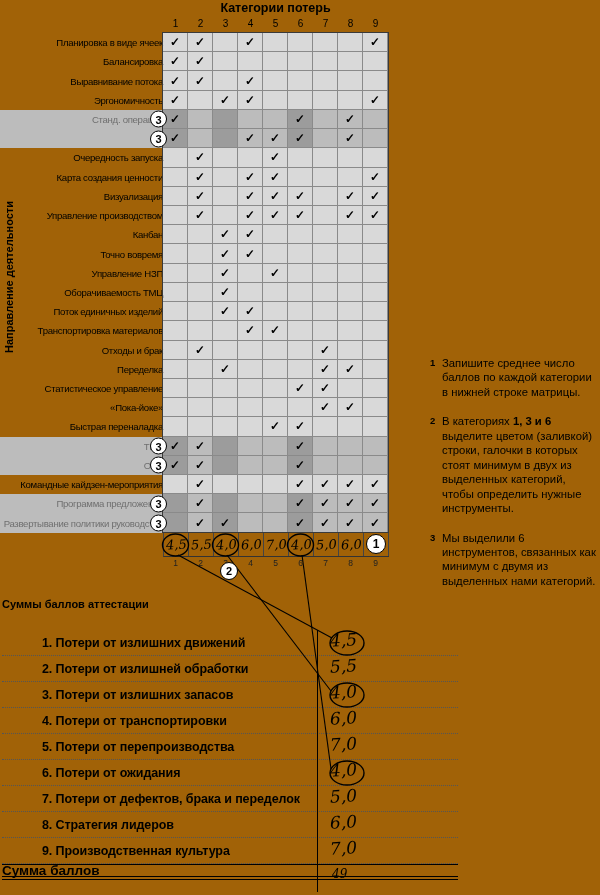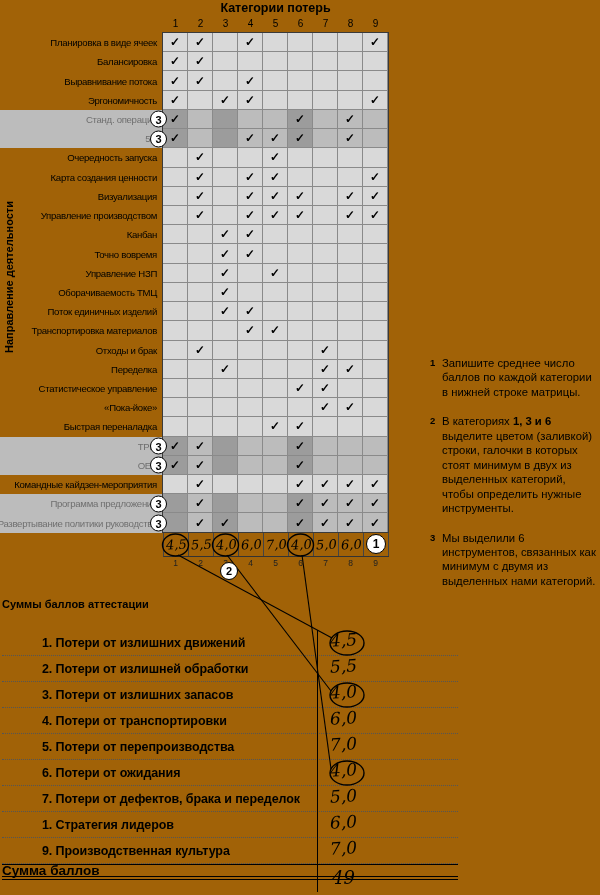--- a/index.html
+++ b/index.html
@@ -18,7 +18,7 @@
   .matrix{position:absolute;left:0;top:33px;display:grid;
           grid-template-columns:163px repeat(9,25px);grid-auto-rows:19.23px;}
   .rlabel{position:relative;display:flex;justify-content:flex-end;align-items:center;
-          padding-right:6px;font-size:9.6px;letter-spacing:-0.3px;white-space:nowrap;box-sizing:border-box;}
+          font-size:9.6px;letter-spacing:-0.3px;white-space:nowrap;box-sizing:border-box;}
   .rlabel.hl{background:#bcbcbc;color:#6f6f6f;}
   .cell{border-right:1px solid #8a8a8a;border-bottom:1px solid #8a8a8a;background:#d9d9d9;
         display:flex;align-items:center;justify-content:center;box-sizing:border-box;}

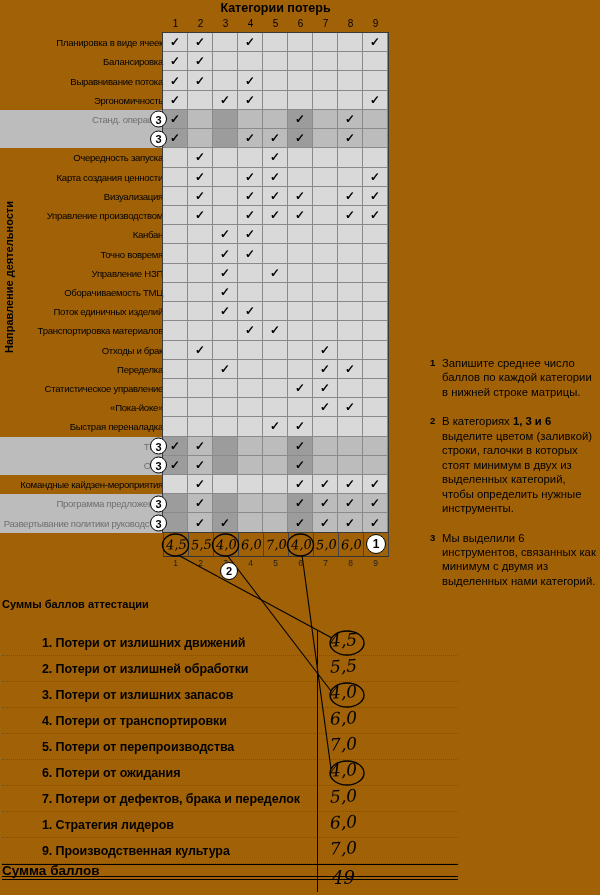--- a/index.html
+++ b/index.html
@@ -666,7 +666,7 @@
           <span class="sum-value hand">5,0</span>
         </div>
         <div class="sum-row">
-          <span class="sum-label">1. Стратегия лидеров</span>
+          <span class="sum-label">8. Стратегия лидеров</span>
           <span class="sum-value hand">6,0</span>
         </div>
         <div class="sum-row">

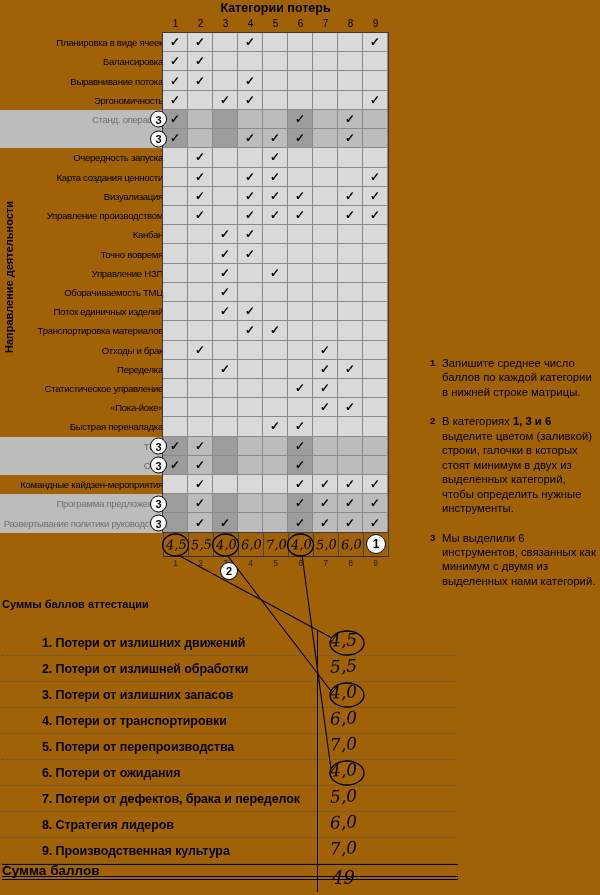--- a/index.html
+++ b/index.html
@@ -62,7 +62,7 @@
   .total-row{position:relative;height:16px;display:flex;align-items:center;
              border-top:1.5px solid #000;border-bottom:4px double #000;box-sizing:border-box;}
   .total-label{font-weight:bold;font-size:13.5px;}
-  .total-value{position:absolute;left:330px;top:2px;font-size:18px;}
+  .total-value{position:absolute;left:330px;top:2px;font-size:12px;}
 
   .vline{position:absolute;left:317px;top:630px;height:262px;border-left:1.6px solid #000;z-index:3;}
 

